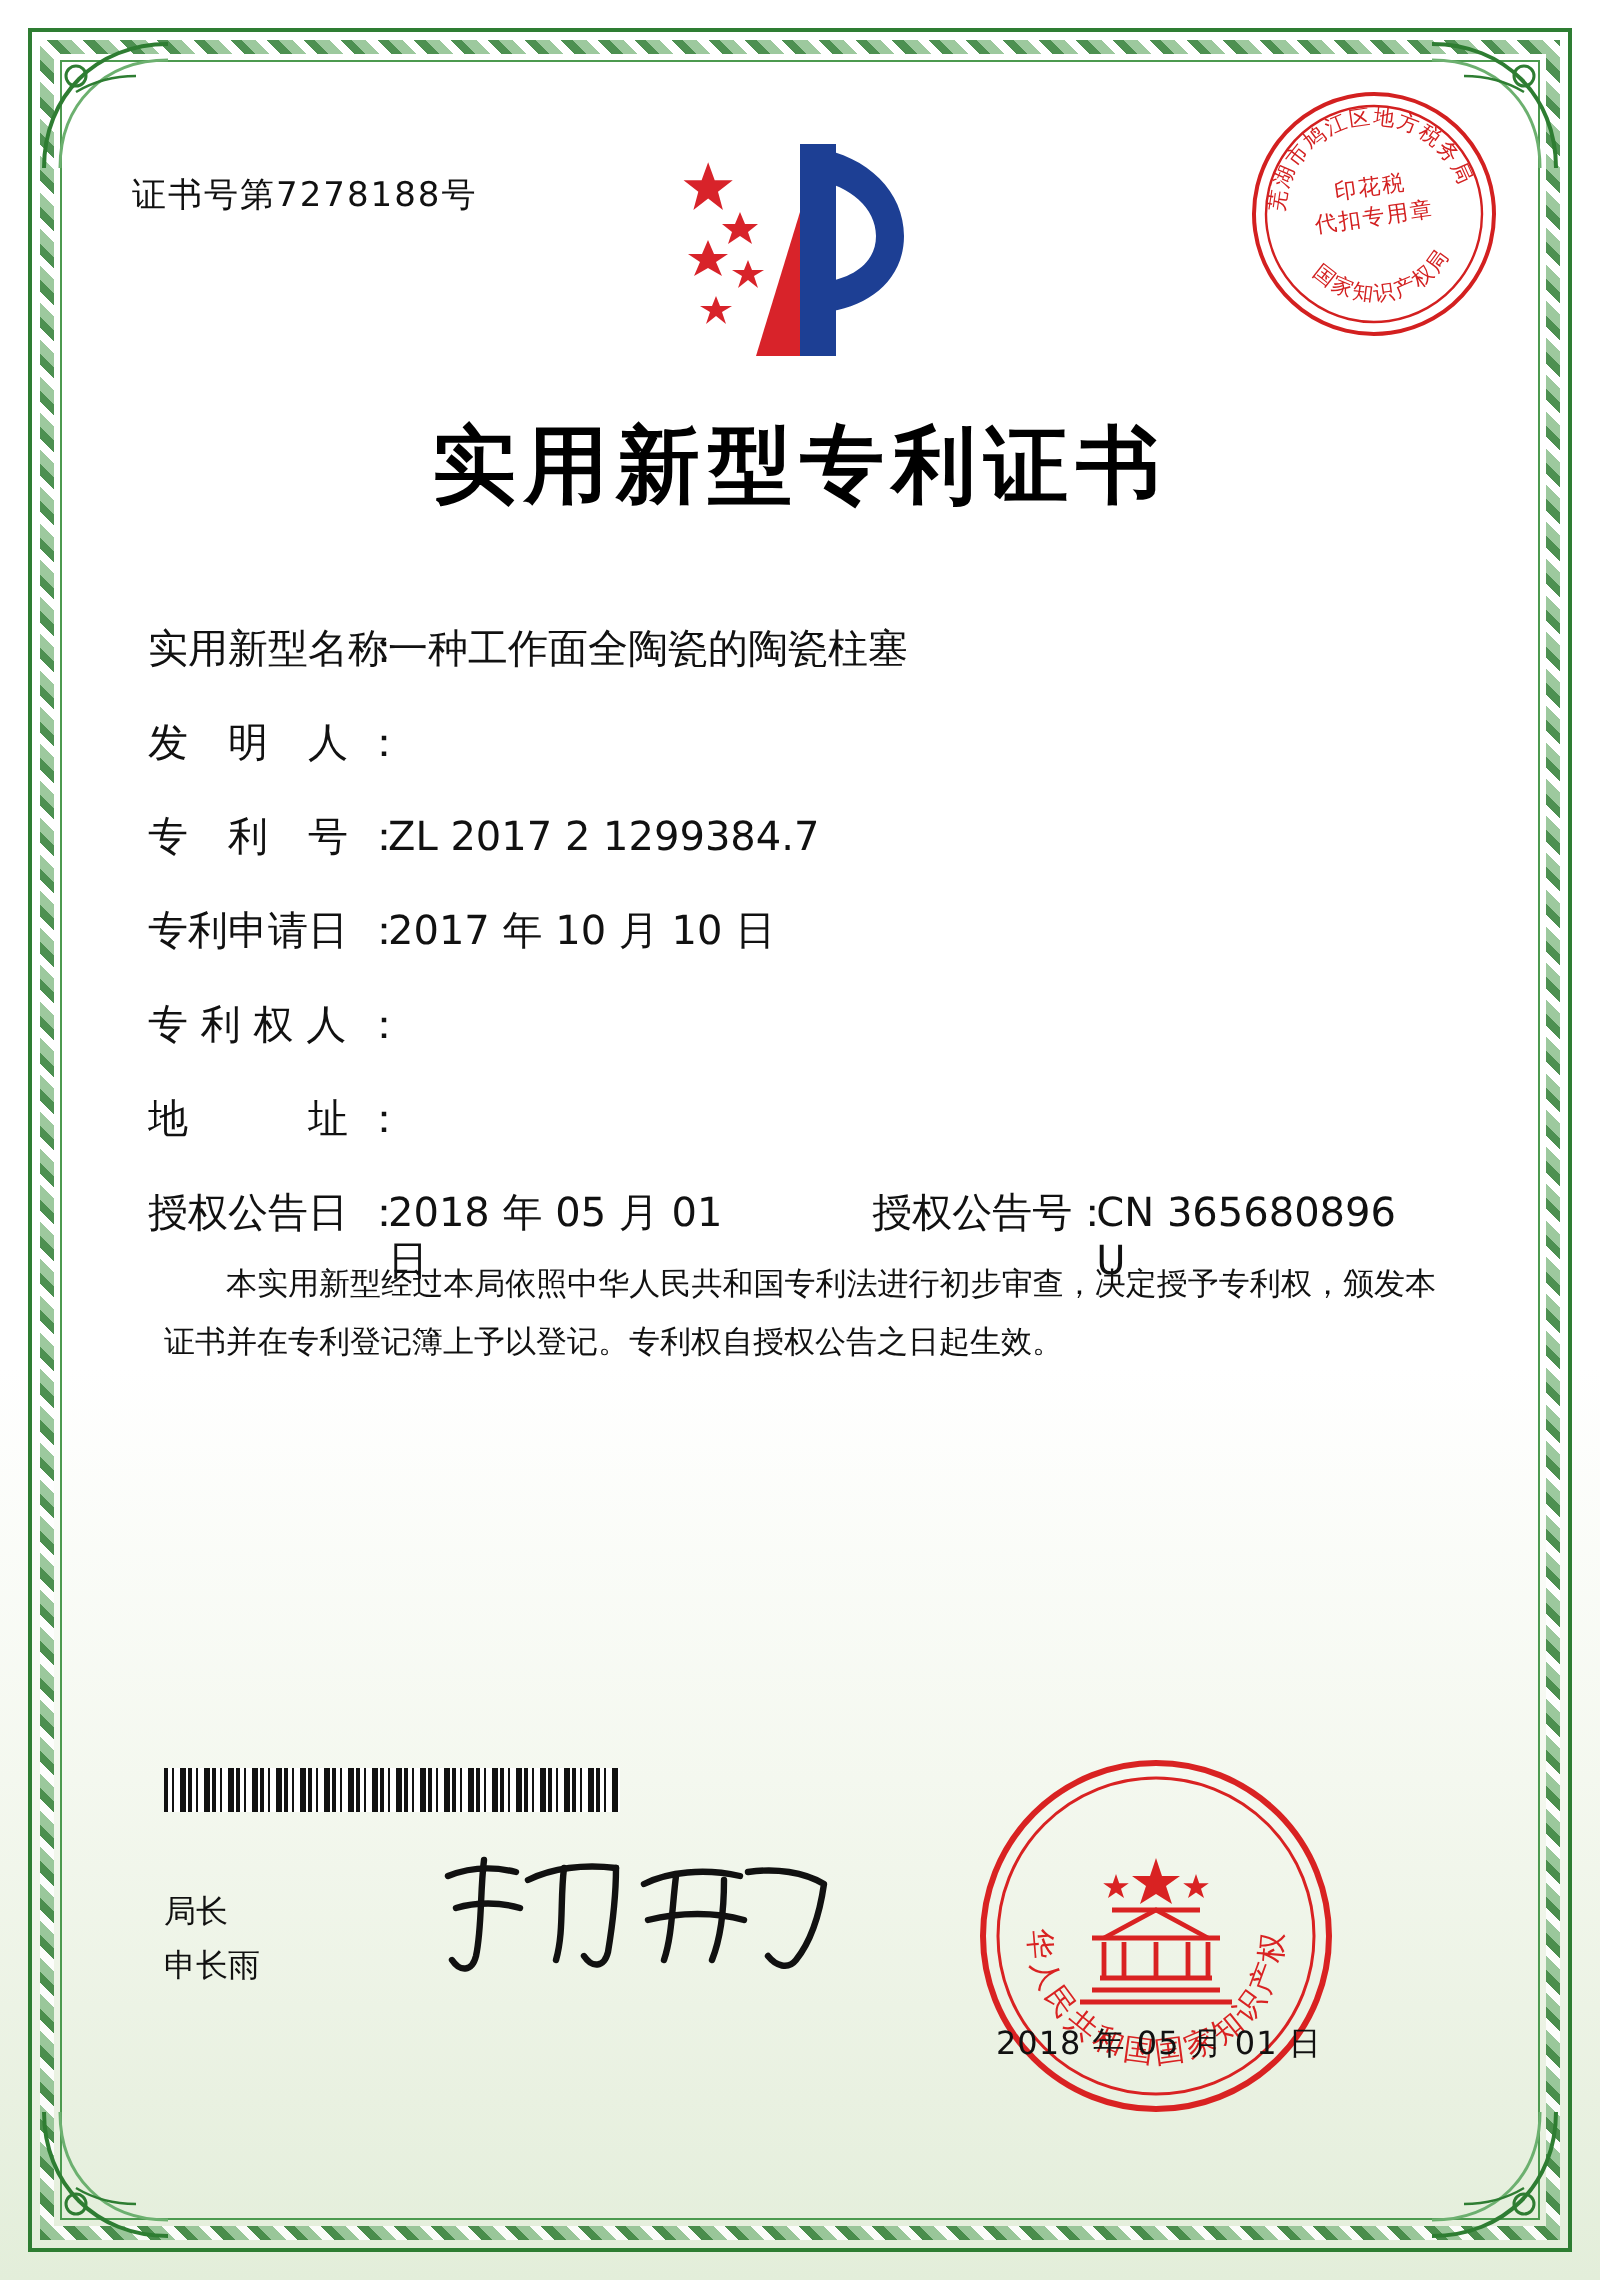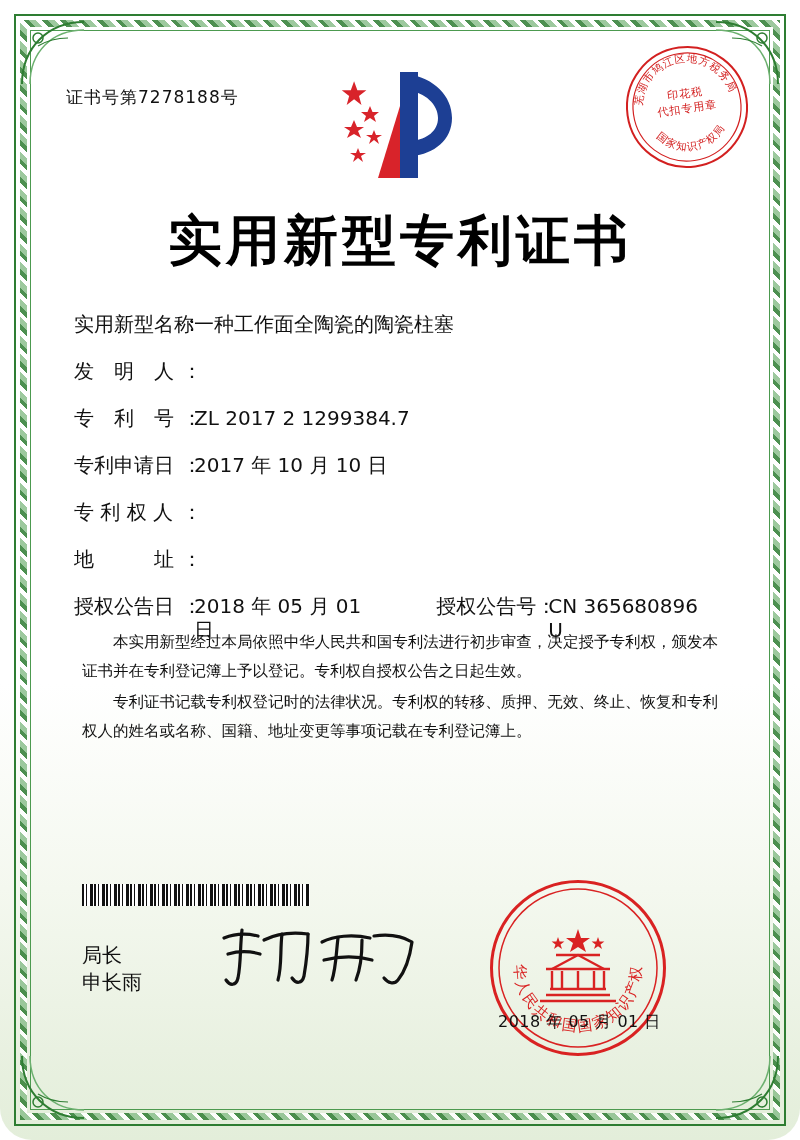--- a/index.html
+++ b/index.html
@@ -18,7 +18,6 @@
     background: #ffffff;
     background-image:
       linear-gradient(180deg, #ffffff 0%, #ffffff 60%, #f4f8ef 78%, #e9f1e1 92%, #e3eeda 100%);
-    border-radius: 32px;
   }
   
   .border-outer {

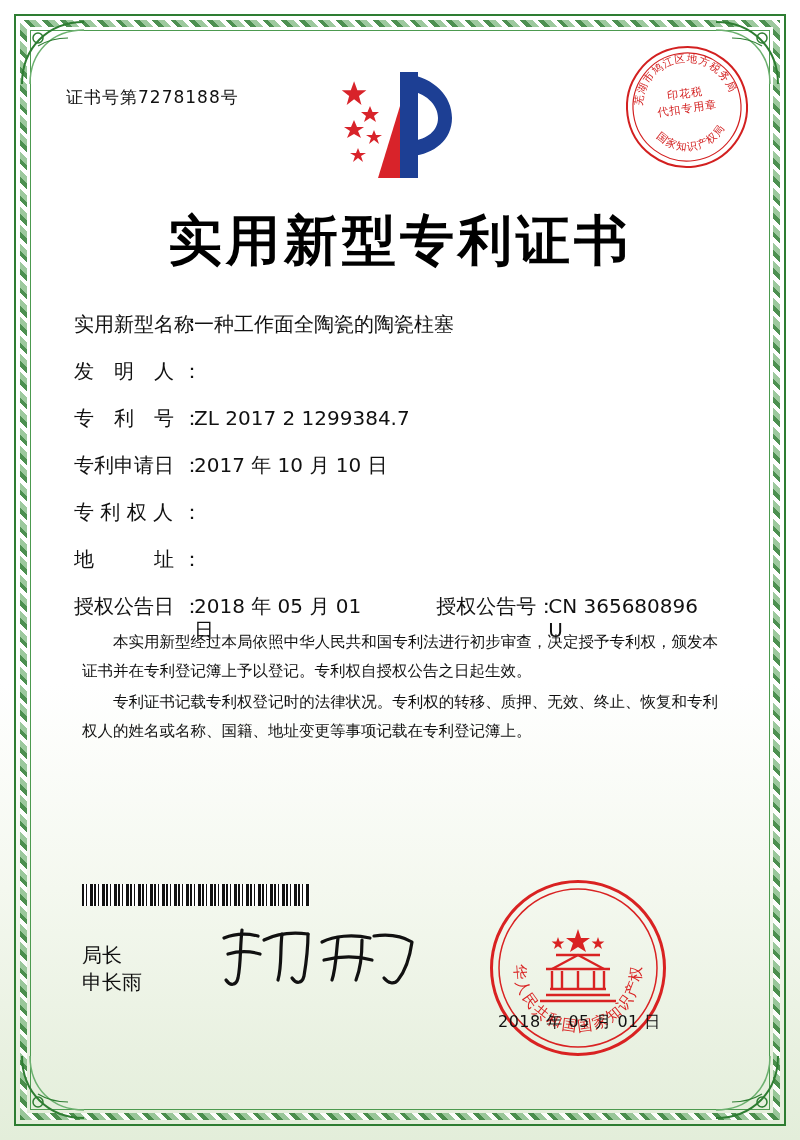--- a/index.html
+++ b/index.html
@@ -112,7 +112,7 @@
     text-align: center;
     font-family: "DejaVu Serif", "Liberation Serif", serif;
     font-weight: bold;
-    font-size: 54px;
+    font-size: 42px;
     letter-spacing: 4px;
     color: #000;
   }

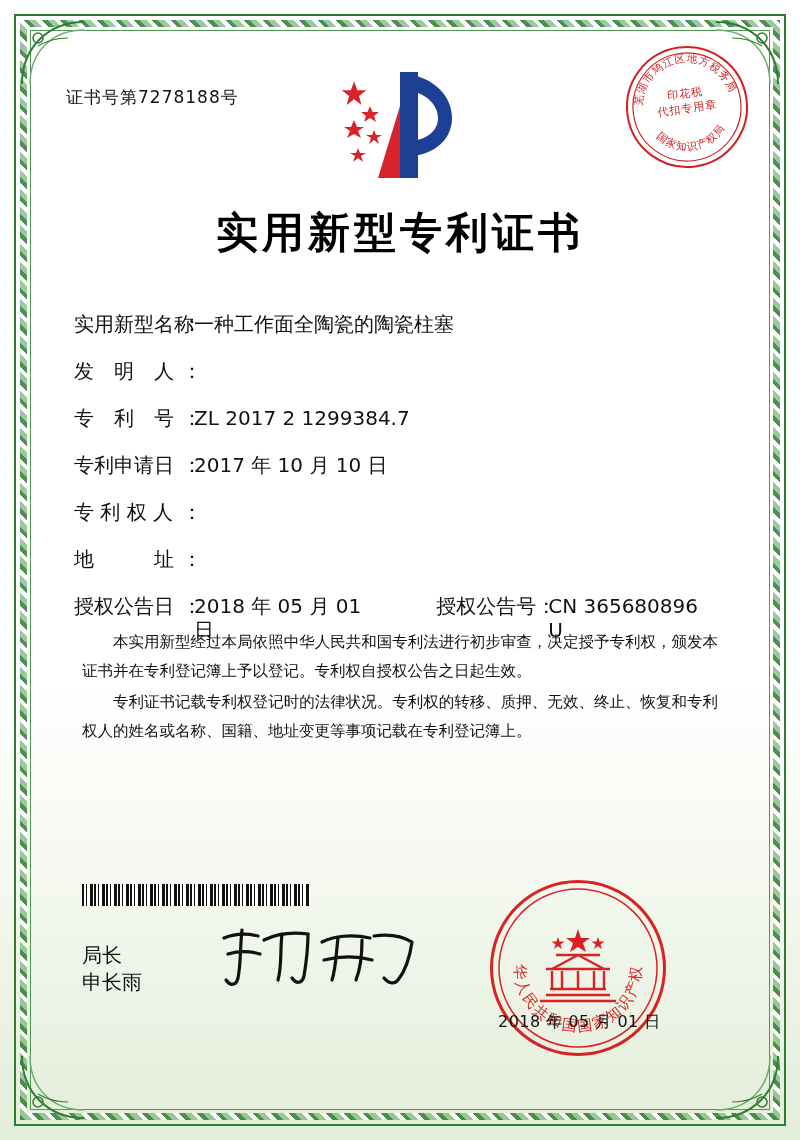--- a/index.html
+++ b/index.html
@@ -335,7 +335,6 @@
 
   <div class="para-block">
     <p>本实用新型经过本局依照中华人民共和国专利法进行初步审查，决定授予专利权，颁发本证书并在专利登记簿上予以登记。专利权自授权公告之日起生效。</p>
-    <p>专利证书记载专利权登记时的法律状况。专利权的转移、质押、无效、终止、恢复和专利权人的姓名或名称、国籍、地址变更等事项记载在专利登记簿上。</p>
   </div>
 
   <div class="barcode"></div>

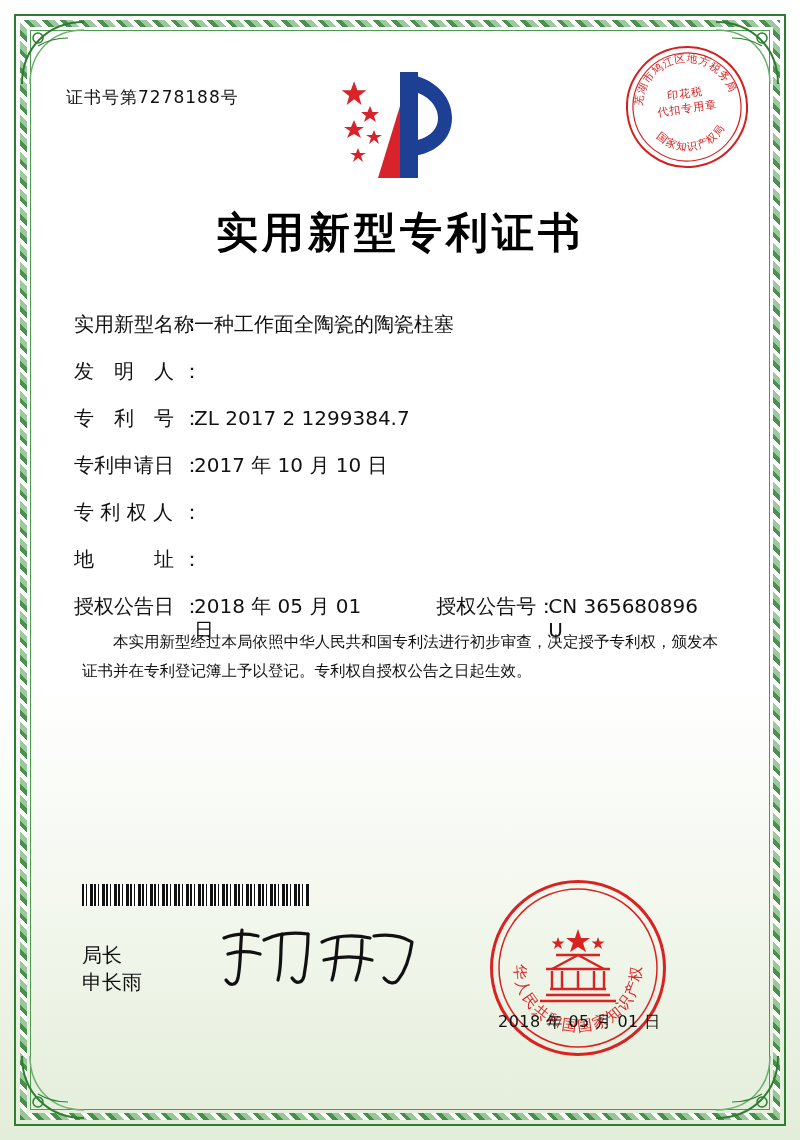--- a/index.html
+++ b/index.html
@@ -180,7 +180,7 @@
   .sign-label {
     position: absolute;
     left: 82px; top: 942px;
-    font-size: 20px;
+    font-size: 16px;
     line-height: 27px;
     color: #111;
   }

